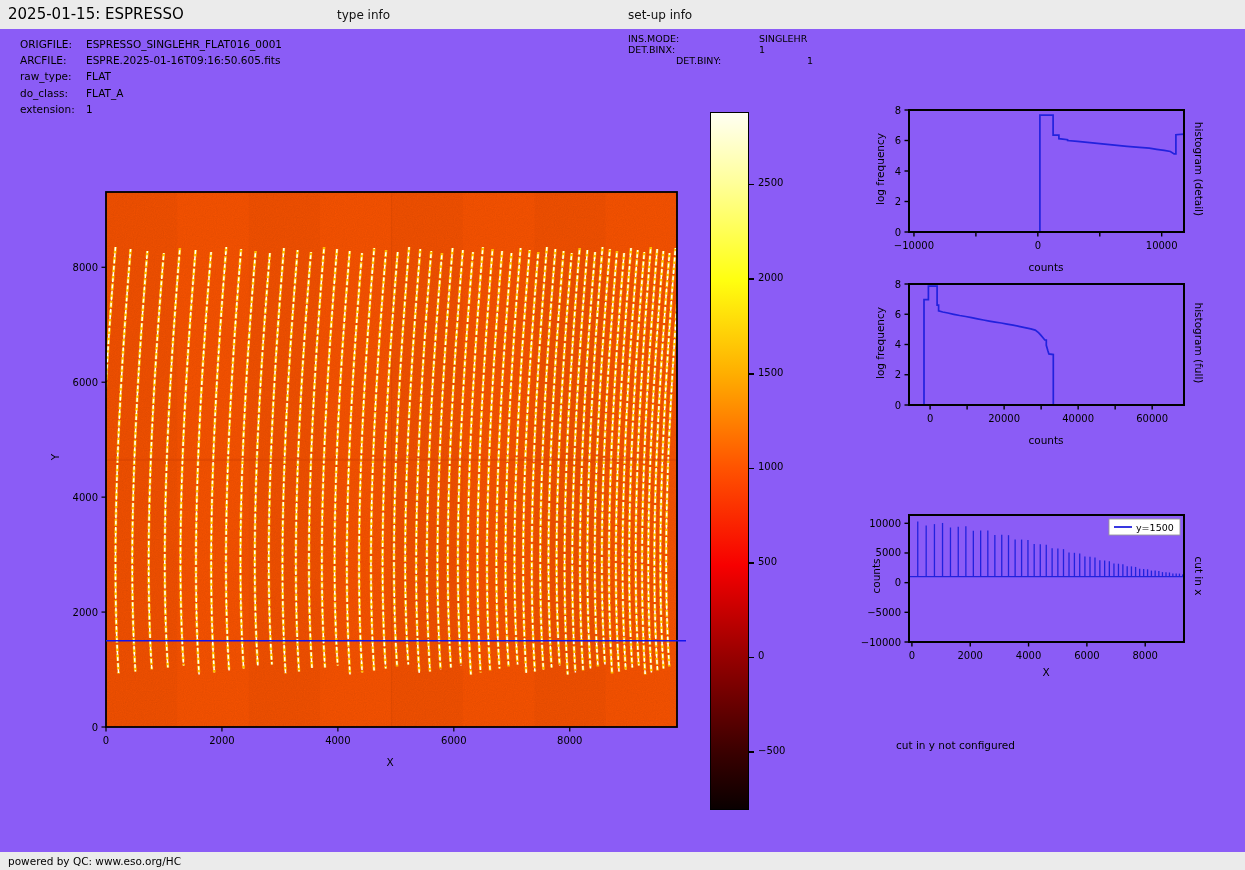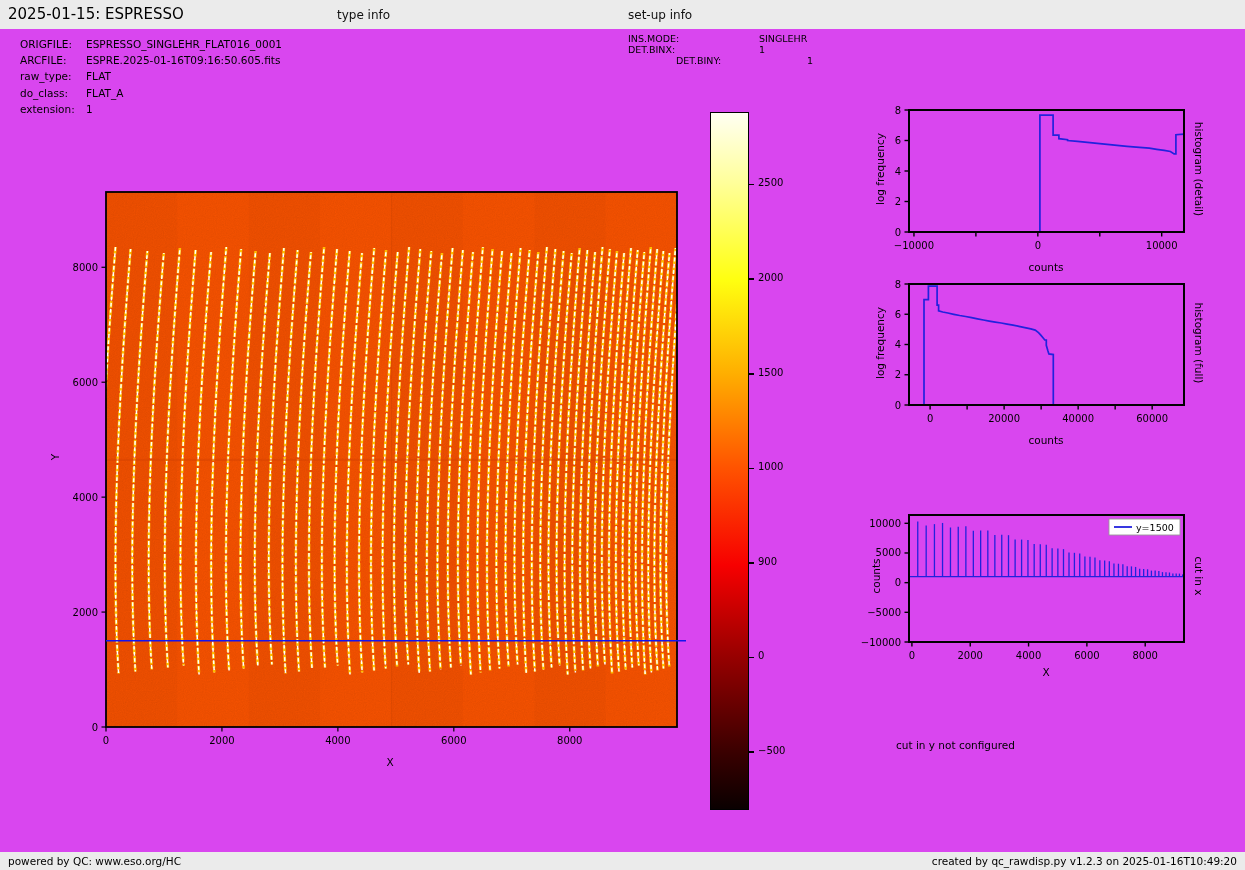--- a/index.html
+++ b/index.html
@@ -4,7 +4,7 @@
 <style>
   html,body{margin:0;padding:0;background:#fff;}
   body{font-family:"DejaVu Sans","Liberation Sans",sans-serif;color:#000;}
-  .page{position:relative;width:1245px;height:870px;background:#d946ef;overflow:hidden;}
+  .page{position:relative;width:1245px;height:870px;background:#8b5cf6;overflow:hidden;}
   .bar{position:absolute;left:0;width:1245px;background:#ebebeb;}
   .topbar{top:0;height:29px;}
   .botbar{top:852px;height:18px;}

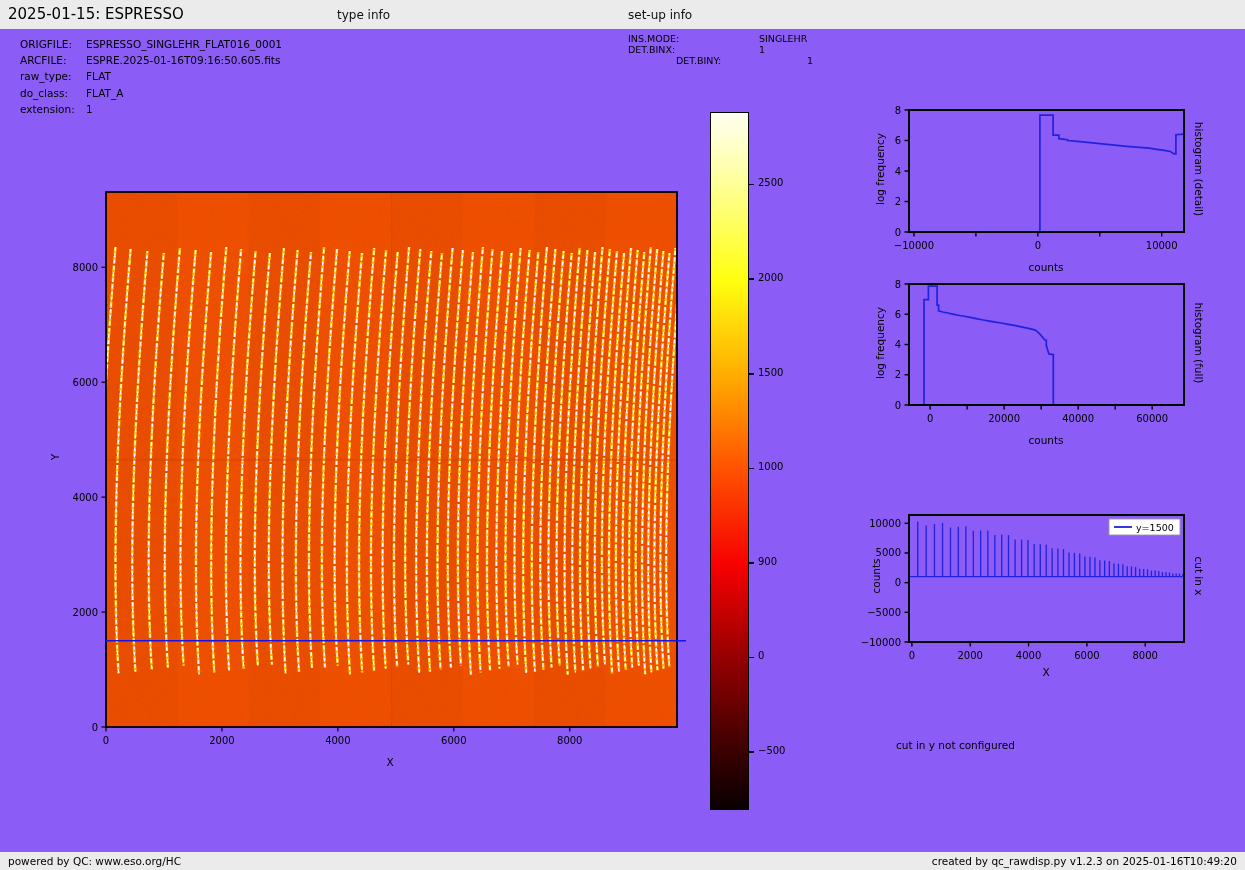--- a/index.html
+++ b/index.html
@@ -215,7 +215,7 @@
       <div class="cbar-tick" style="left: 38px; top: 355.6px; width: 6px;"></div>
       <div class="cbar-lbl" style="left: 48px; top: 349.1px;">1000</div>
       <div class="cbar-tick" style="left: 38px; top: 450.1px; width: 6px;"></div>
-      <div class="cbar-lbl" style="left: 48px; top: 443.6px;">900</div>
+      <div class="cbar-lbl" style="left: 48px; top: 443.6px;">500</div>
       <div class="cbar-tick" style="left: 38px; top: 544.7px; width: 6px;"></div>
       <div class="cbar-lbl" style="left: 48px; top: 538.2px;">0</div>
       <div class="cbar-tick" style="left: 38px; top: 639.3px; width: 6px;"></div>

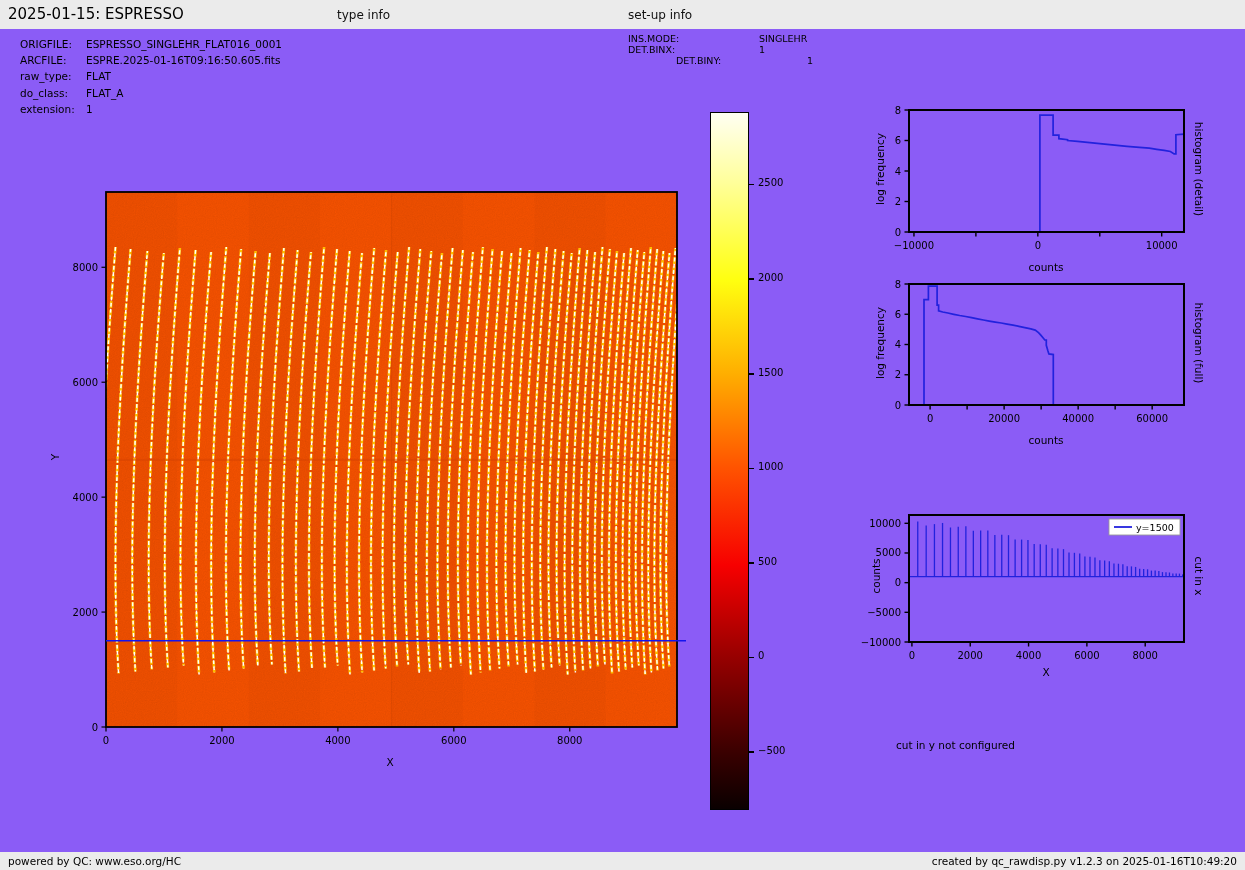--- a/index.html
+++ b/index.html
@@ -387,7 +387,6 @@
 
   <div class="bar botbar"></div>
   <div class="footxt" style="left:8px">powered by QC: www.eso.org/HC</div>
-  <div class="footxt" style="right:8px">created by qc_rawdisp.py v1.2.3 on 2025-01-16T10:49:20</div>
 
 </div>
 

